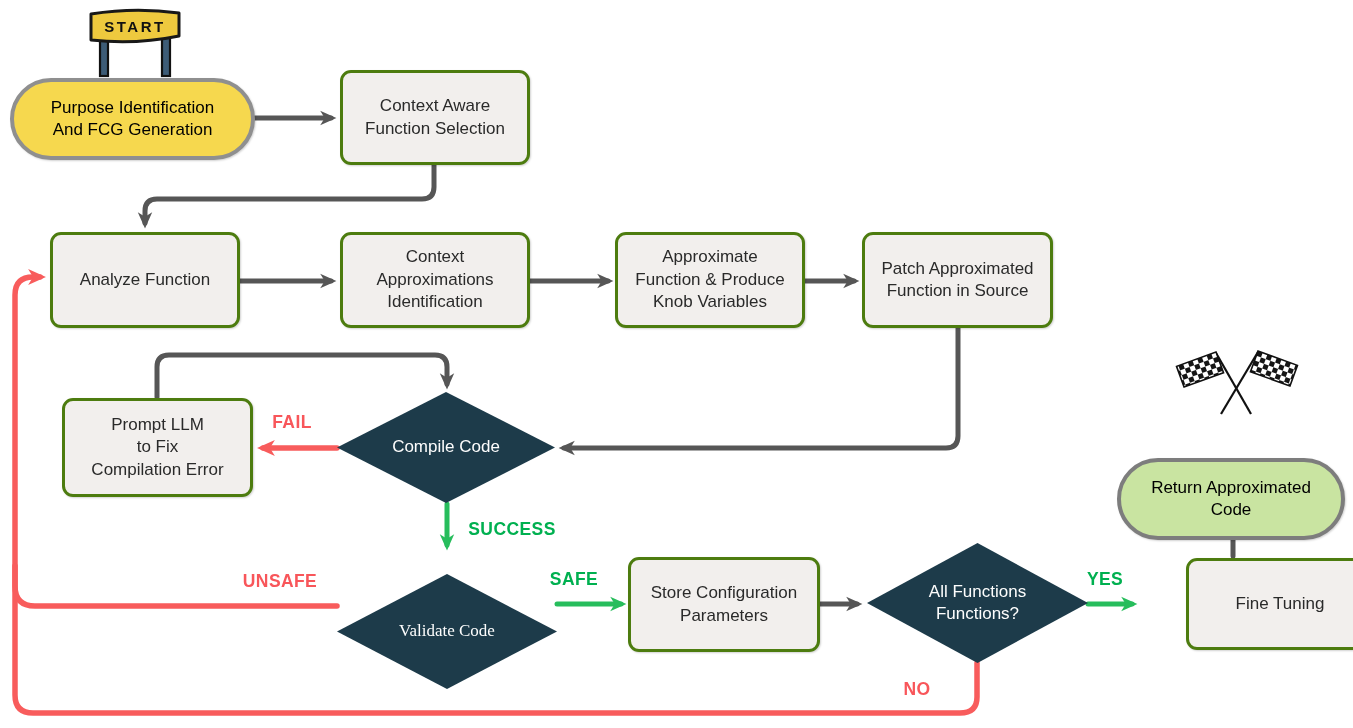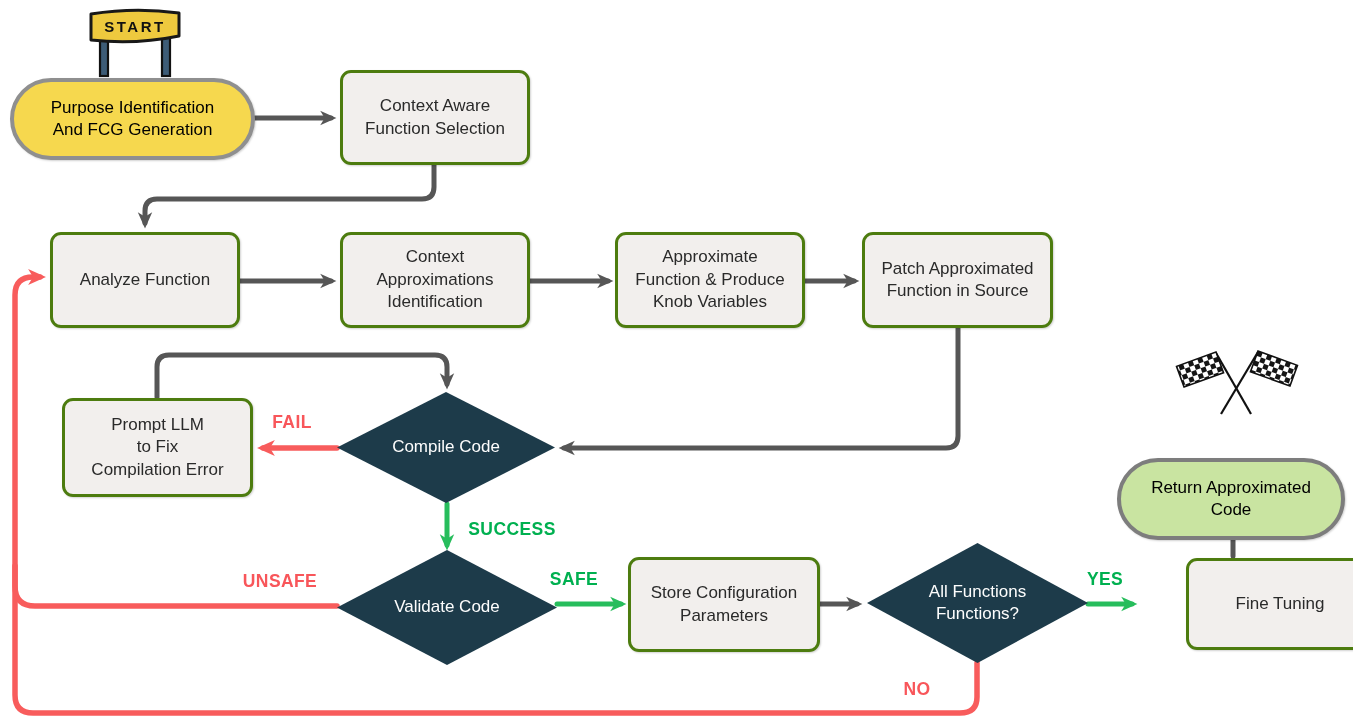--- a/index.html
+++ b/index.html
@@ -157,7 +157,7 @@
       <span class="lbl-line">Compile Code</span>
     </div>
   </div>
-  <div class="diamond" style="left:337px;top:550px;width:220px;height:115px;">
+  <div class="diamond" style="left:337px;top:574px;width:220px;height:115px;font-family:Liberation Serif, serif;">
     <div class="shape"></div>
     <div class="dlabel">
       <span class="lbl-line">Validate Code</span>

